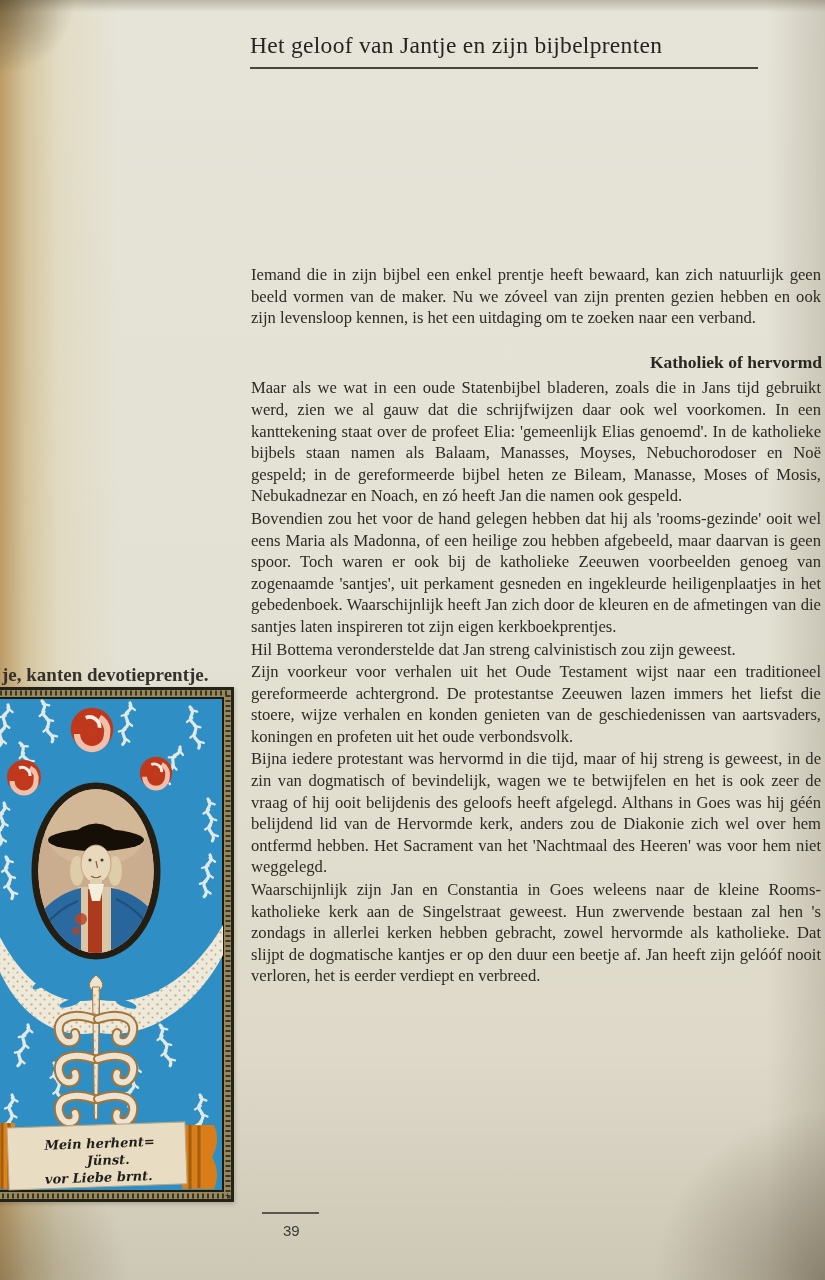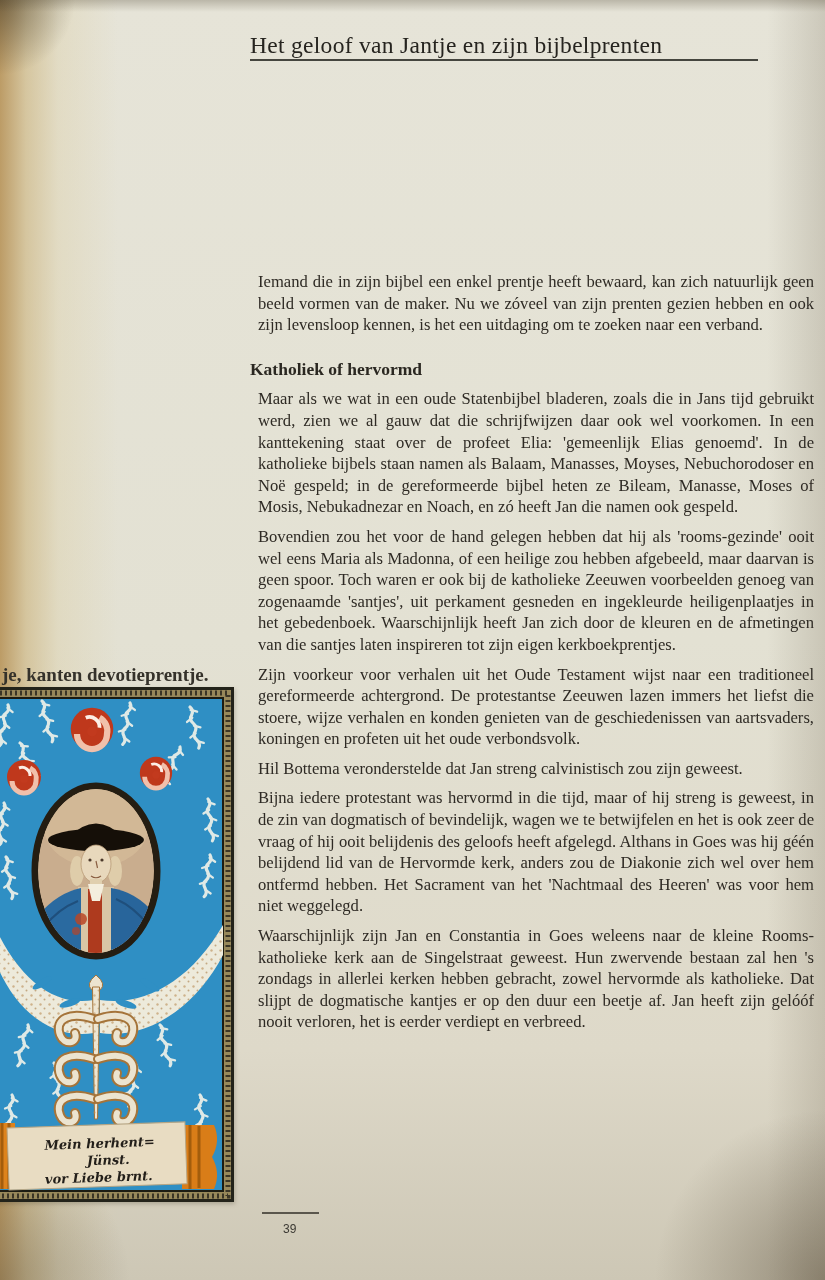--- a/index.html
+++ b/index.html
@@ -17,7 +17,7 @@
   }
   .title-block {
     position:absolute; left:250px; top:32px; width:508px;
-    border-bottom:2px solid #45453e; 
+    border-bottom:2px solid #45453e; padding-bottom:8px;
   }
   .title-block h1 {
     margin:0; font-weight:400; font-size:23.5px; line-height:1.15;

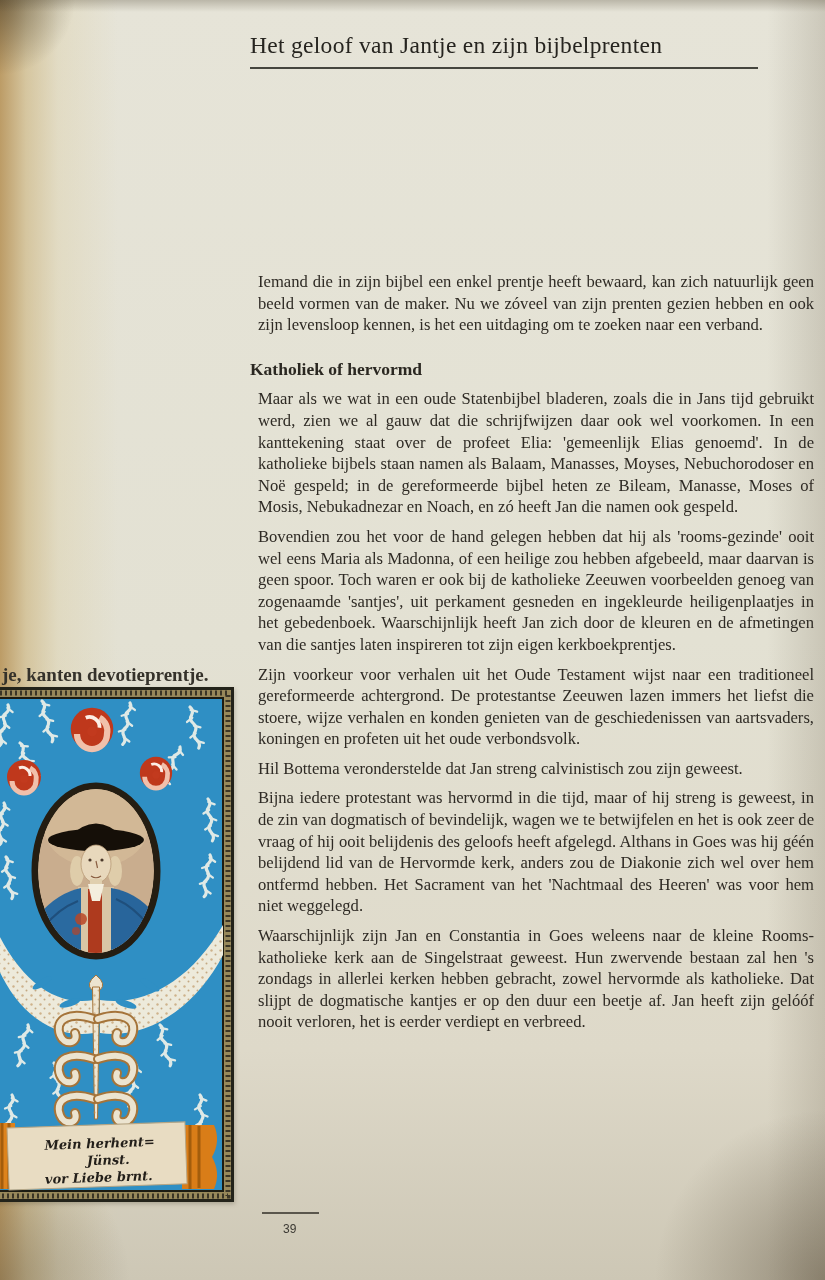--- a/index.html
+++ b/index.html
@@ -27,7 +27,7 @@
     position:absolute; left:250px; top:263px; width:572px;
     font-size:16.6px; line-height:21.6px; color:#2e2a24; text-align:justify;
   }
-  .text-col p { margin:8px;font-family:Liberation Serif, serif; }
+  .text-col p { margin:1px;font-family:Liberation Serif, serif; }
   .p-intro { margin-bottom:23px !important; }
   .p-final { margin-top:14px !important; }
   .section-heading {

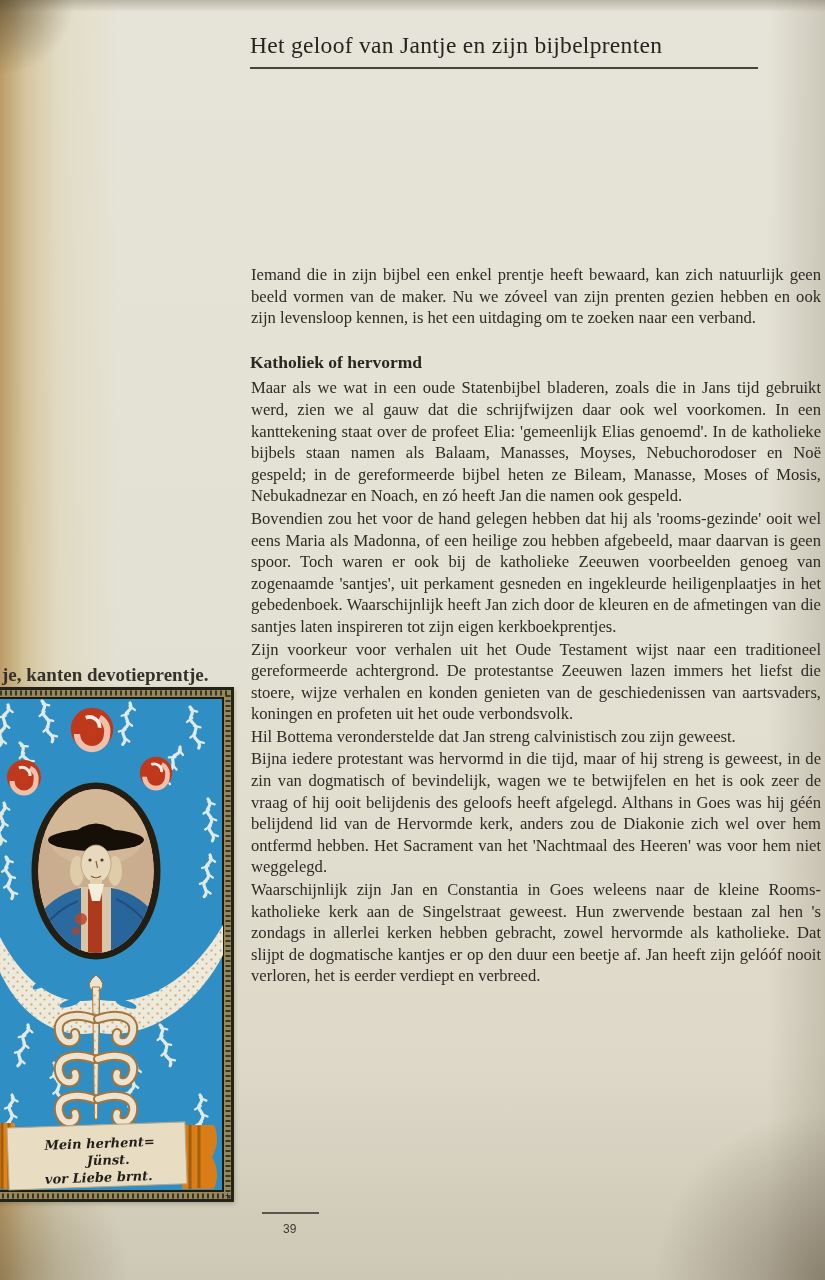--- a/index.html
+++ b/index.html
@@ -32,7 +32,7 @@
   .p-final { margin-top:14px !important; }
   .section-heading {
     margin:0 0 4px 0; font-size:17.5px; font-weight:bold; color:#2a2721;
-    font-family:"Liberation Serif", serif; text-align:left;
+    font-family:"Liberation Serif", serif; text-align:right;
   }
   .figure-caption {
     position:absolute; left:2px; top:664px;

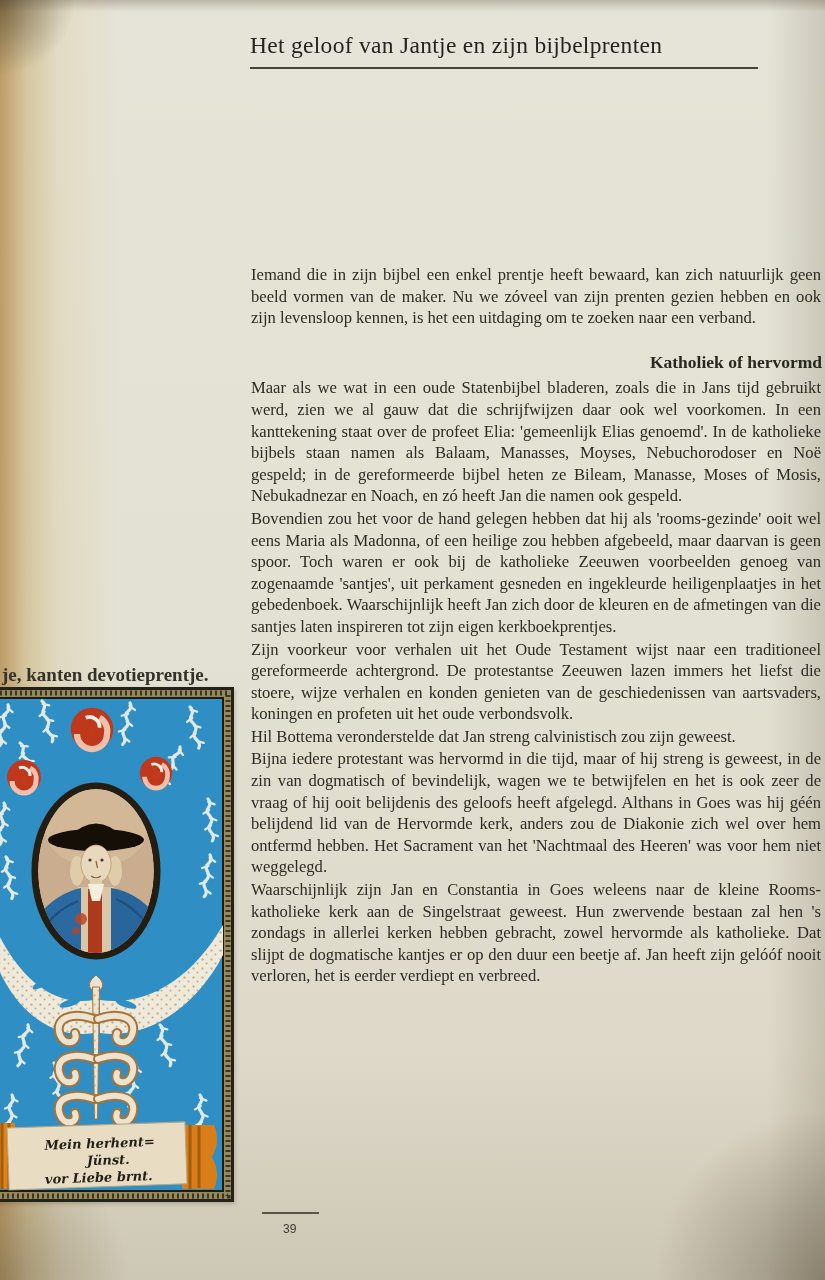--- a/index.html
+++ b/index.html
@@ -197,8 +197,8 @@
     <h2 class="section-heading">Katholiek of hervormd</h2>
     <p>Maar als we wat in een oude Statenbijbel bladeren, zoals die in Jans tijd gebruikt werd, zien we al gauw dat die schrijfwijzen daar ook wel voorkomen. In een kanttekening staat over de profeet Elia: 'gemeenlijk Elias genoemd'. In de katholieke bijbels staan namen als Balaam, Manasses, Moyses, Nebuchorodoser en Noë gespeld; in de gereformeerde bijbel heten ze Bileam, Manasse, Moses of Mosis, Nebukadnezar en Noach, en zó heeft Jan die namen ook gespeld.</p>
     <p>Bovendien zou het voor de hand gelegen hebben dat hij als 'rooms-gezinde' ooit wel eens Maria als Madonna, of een heilige zou hebben afgebeeld, maar daarvan is geen spoor. Toch waren er ook bij de katholieke Zeeuwen voorbeelden genoeg van zogenaamde 'santjes', uit perkament gesneden en ingekleurde heiligenplaatjes in het gebedenboek. Waarschijnlijk heeft Jan zich door de kleuren en de afmetingen van die santjes laten inspireren tot zijn eigen kerkboekprentjes.</p>
+    <p>Hil Bottema veronderstelde dat Jan streng calvinistisch zou zijn geweest.</p>
     <p>Zijn voorkeur voor verhalen uit het Oude Testament wijst naar een traditioneel gereformeerde achtergrond. De protestantse Zeeuwen lazen immers het liefst die stoere, wijze verhalen en konden genieten van de geschiedenissen van aartsvaders, koningen en profeten uit het oude verbondsvolk.</p>
-    <p>Hil Bottema veronderstelde dat Jan streng calvinistisch zou zijn geweest.</p>
     <p>Bijna iedere protestant was hervormd in die tijd, maar of hij streng is geweest, in de zin van dogmatisch of bevindelijk, wagen we te betwijfelen en het is ook zeer de vraag of hij ooit belijdenis des geloofs heeft afgelegd. Althans in Goes was hij géén belijdend lid van de Hervormde kerk, anders zou de Diakonie zich wel over hem ontfermd hebben. Het Sacrament van het 'Nachtmaal des Heeren' was voor hem niet weggelegd.</p>
     <p>Waarschijnlijk zijn Jan en Constantia in Goes weleens naar de kleine Rooms-katholieke kerk aan de Singelstraat geweest. Hun zwervende bestaan zal hen 's zondags in allerlei kerken hebben gebracht, zowel hervormde als katholieke. Dat slijpt de dogmatische kantjes er op den duur een beetje af. Jan heeft zijn gelóóf nooit verloren, het is eerder verdiept en verbreed.</p>
   </div>

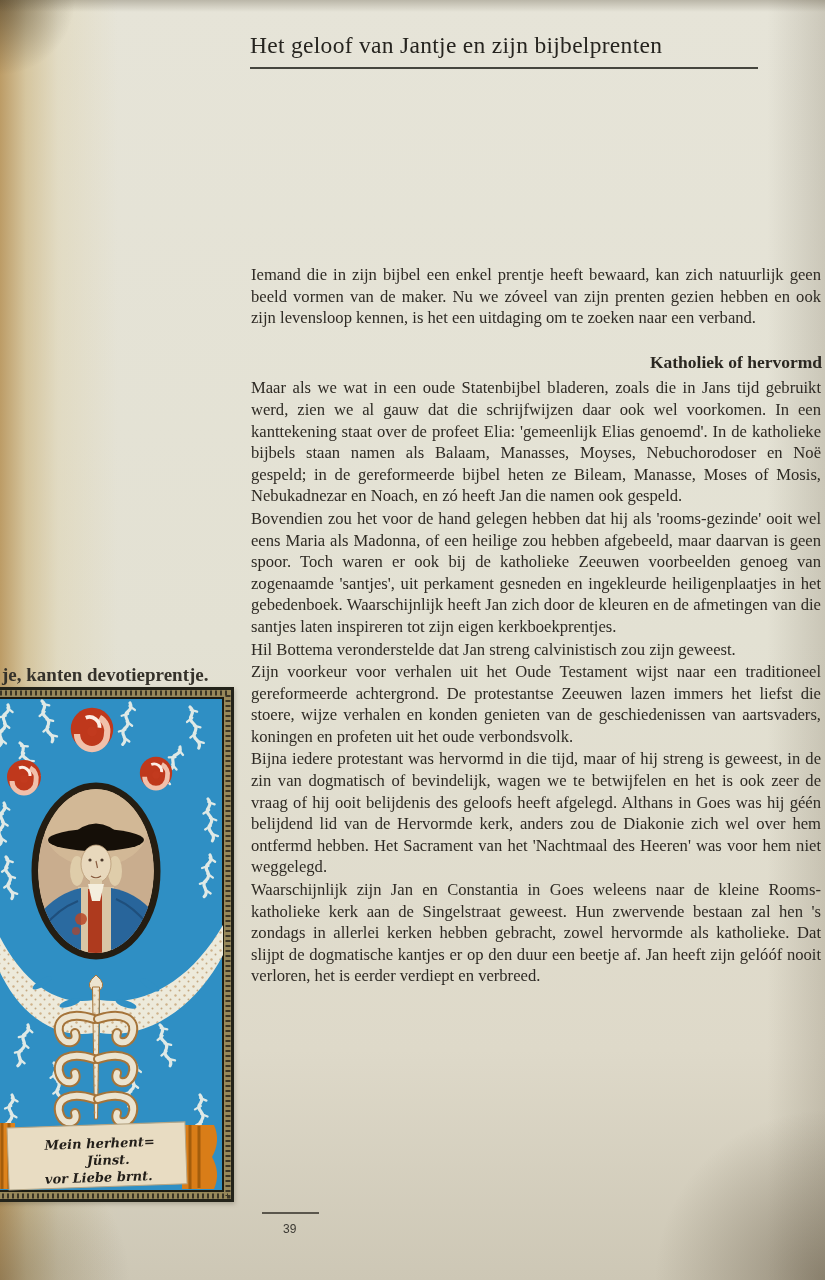--- a/index.html
+++ b/index.html
@@ -43,7 +43,7 @@
     filter:drop-shadow(1px 2px 2px rgba(60,50,30,.25));
   }
   .footnote-rule { position:absolute; left:262px; top:1212px; width:57px; border-top:2px solid #5a564c; }
-  .page-number { position:absolute; left:283px; top:1222px; font-family:"Liberation Sans", sans-serif; font-size:12px; color:#3c3a34; }
+  .page-number { position:absolute; left:283px; top:1222px; font-family:"Liberation Sans", sans-serif; font-size:15px; color:#3c3a34; }
   .inscription-text { font-family:"DejaVu Serif", serif; font-style:italic; font-weight:bold; }
 </style>
 </head>

